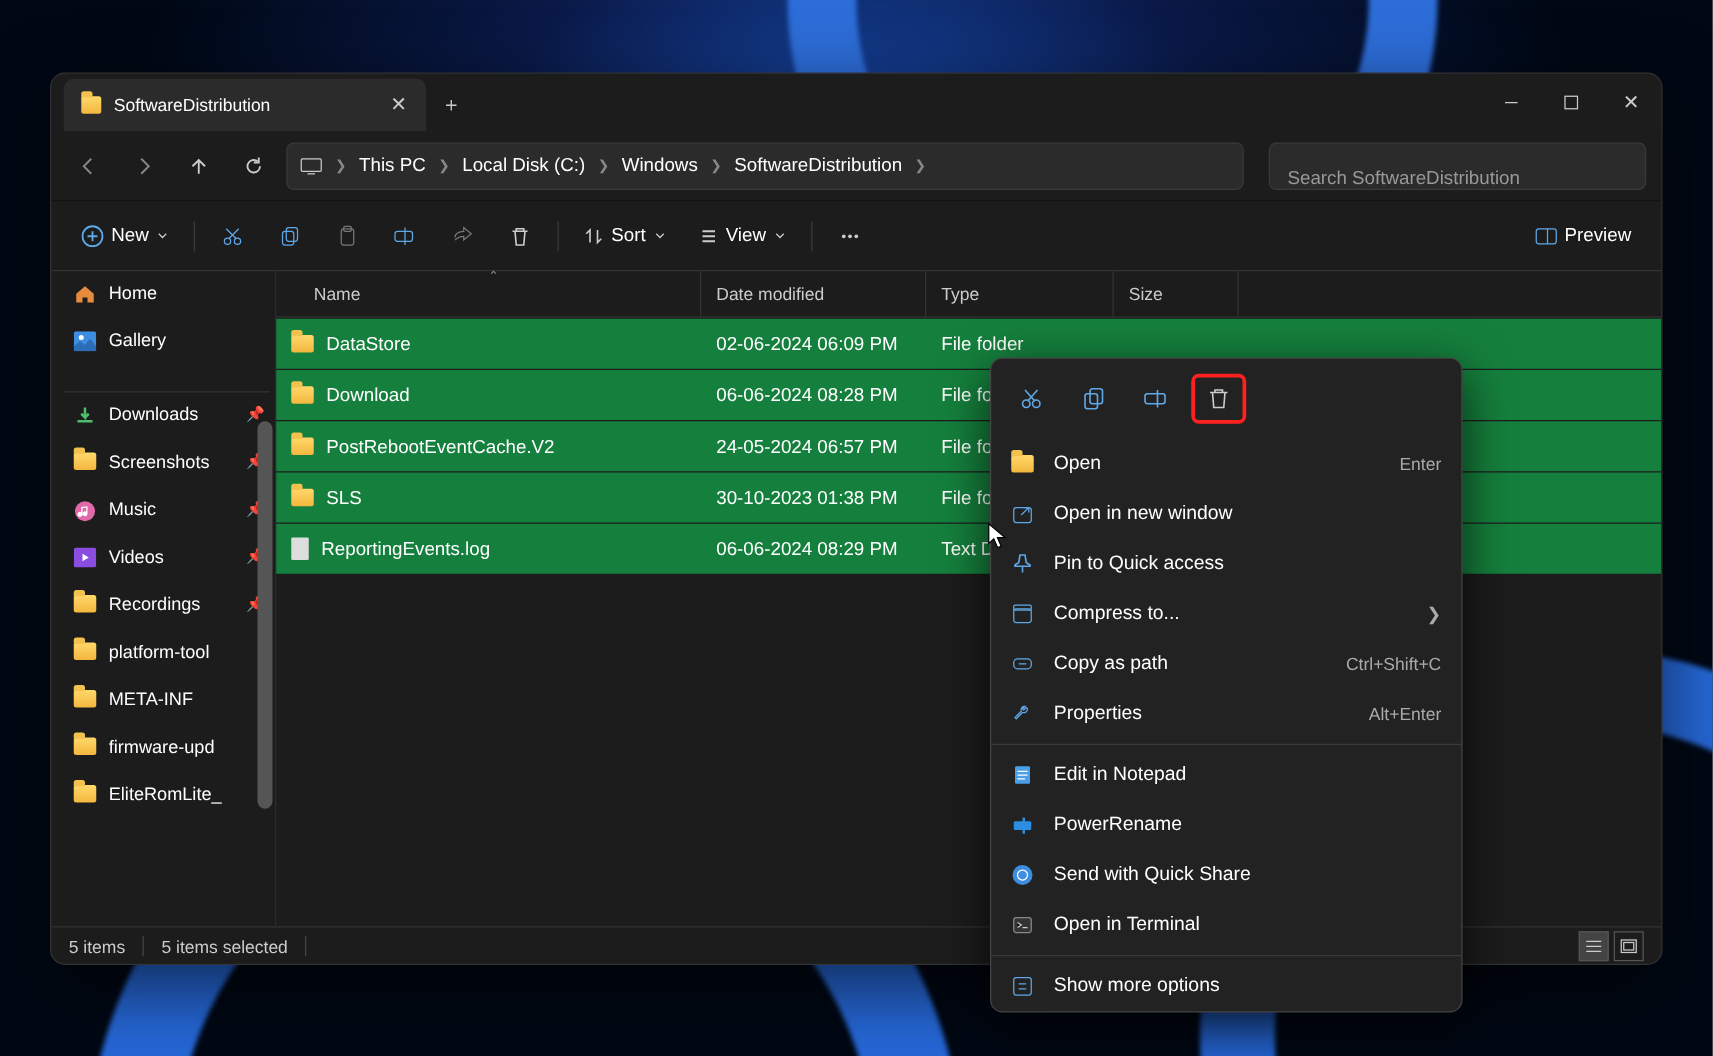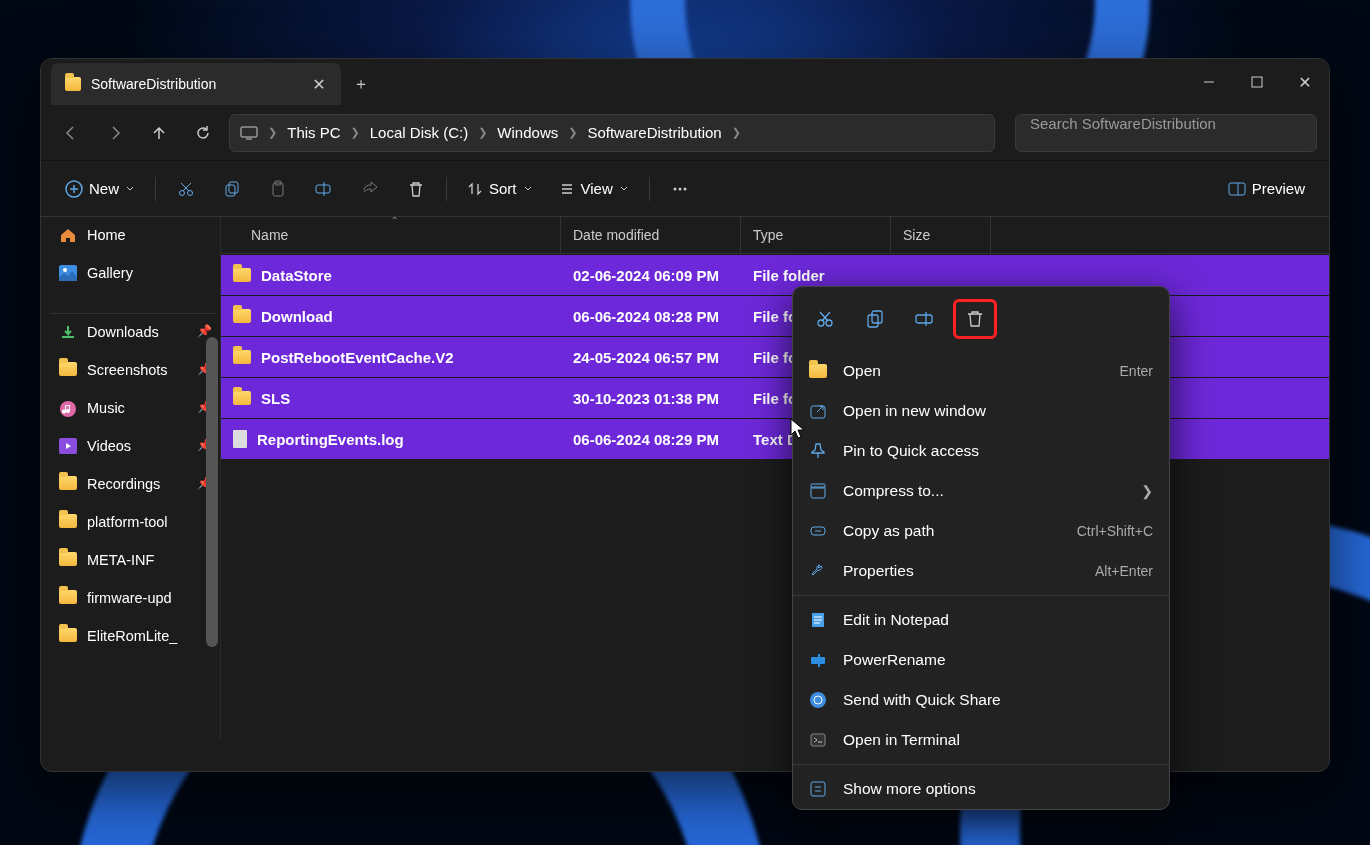--- a/index.html
+++ b/index.html
@@ -25,7 +25,7 @@
 .nav-btn { width:36px; height:36px; border-radius:4px; display:flex; align-items:center; justify-content:center; color:#aaa; }
 .breadcrumb { flex:1; background:#2b2b2b; border-radius:6px; height:38px; display:flex; align-items:center; padding:0 10px; gap:10px; color:#fff; font-size:15px; border:1px solid #3a3a3a;}
 .crumb-sep { color:#888; font-size:11px;}
-.search { width:302px; margin-left:12px; height:38px; background:#2b2b2b; border-radius:6px; border:1px solid #3a3a3a; color:#999; display:flex; align-items:flex-start; padding:0 14px; font-size:15px;}
+.search { width:302px; margin-left:12px; height:38px; background:#2b2b2b; border-radius:6px; border:1px solid #3a3a3a; color:#999; display:flex; align-items:flex-end; padding:0 14px; font-size:15px;}
 
 .toolbar { display:flex; align-items:center; height:56px; padding: 0 14px; gap:6px; border-bottom:1px solid #333;}
 .tool { height:36px; border-radius:4px; display:flex; align-items:center; justify-content:center; padding:0 10px; color:#fff; gap:6px; font-size:15px;}

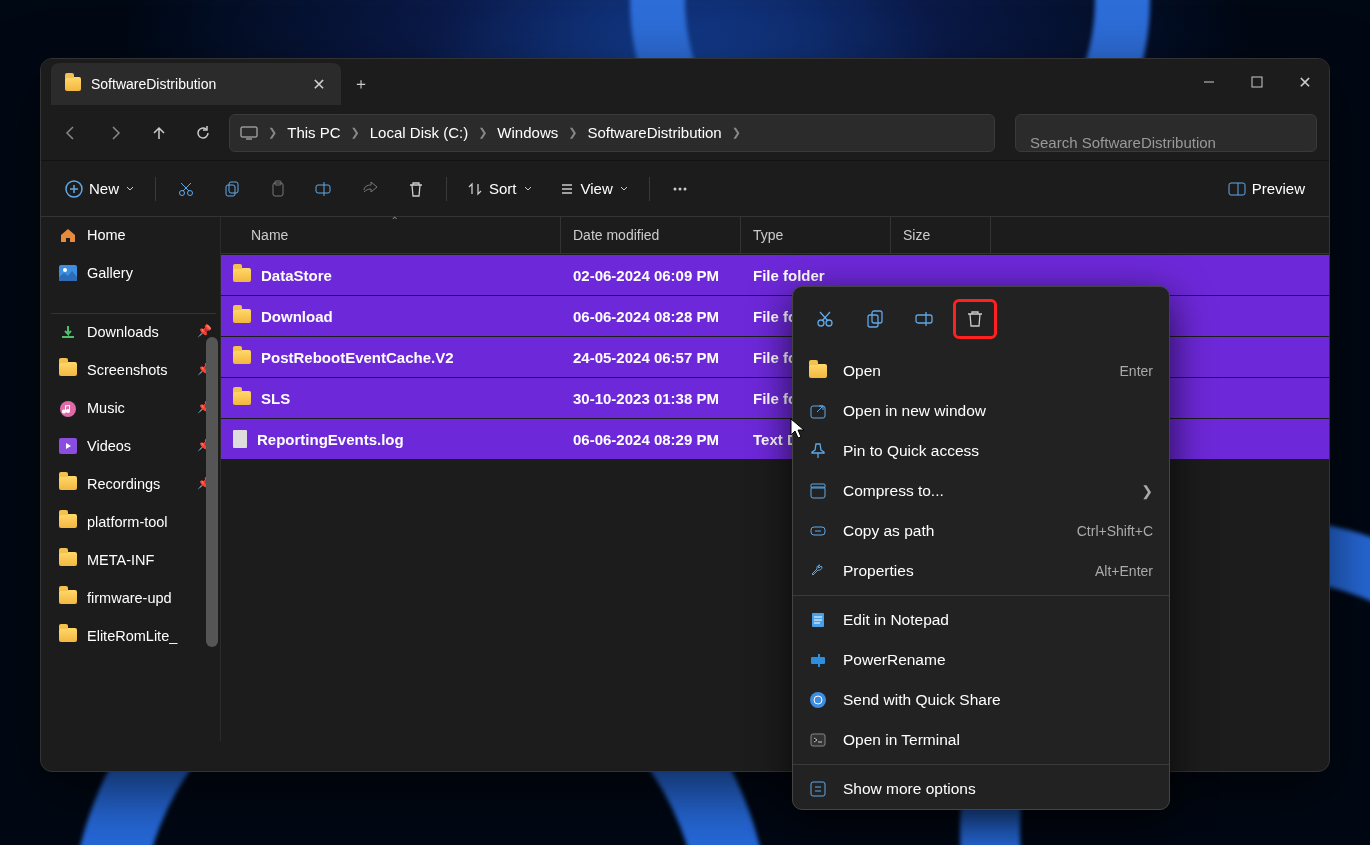--- a/index.html
+++ b/index.html
@@ -50,7 +50,7 @@
 
 .rows { }
 .row { display:flex; align-items:center; height:40px; margin:1px 0; background:#242424; color:#fff; font-size:15px;}
-.row.sel { background:#6d28d9;font-weight:bold;}
+.row.sel { background:#15803d;}
 .cell { padding:0 12px; display:flex; align-items:center; gap:10px;}
 .cell-name { width:340px;}
 .cell-date { width:180px;}

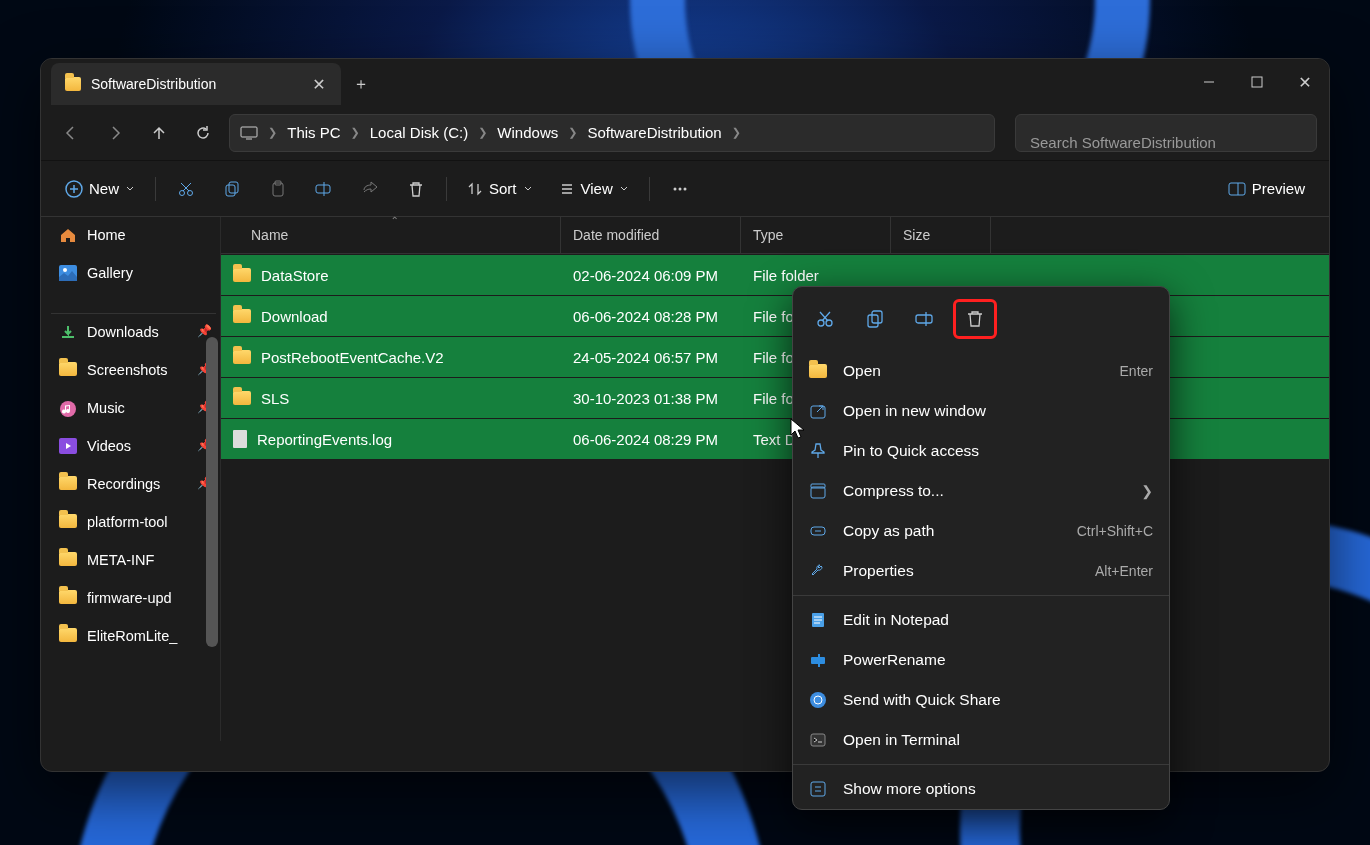--- a/index.html
+++ b/index.html
@@ -370,6 +370,25 @@
     </div>
   </div>
 
+  <div class="status">
+    <span>5 items</span>
+    <span class="divider"></span>
+    <span>5 items selected</span>
+    <span class="divider"></span>
+    <div class="view-icons">
+      <div class="active">
+          <svg width="14" height="12">
+            <path d="M1 2h12M1 6h12M1 10h12" stroke="#ccc"></path>
+          </svg>
+        </div>
+      <div>
+          <svg width="14" height="12">
+            <rect x="1" y="1" width="12" height="10" fill="none" stroke="#ccc"></rect>
+            <rect x="3" y="3" width="8" height="6" fill="none" stroke="#ccc"></rect>
+          </svg>
+        </div>
+    </div>
+  </div>
 </div>
 
 <div class="ctx">

